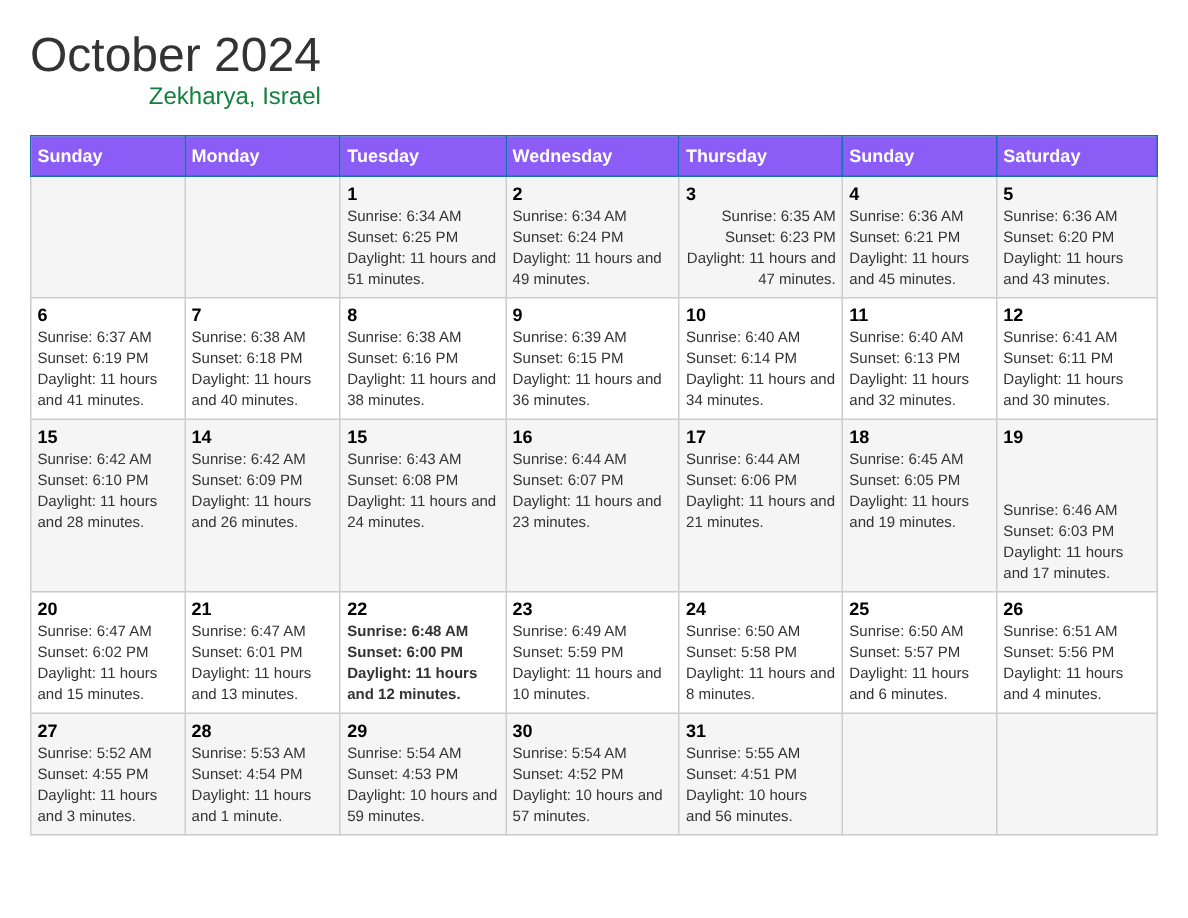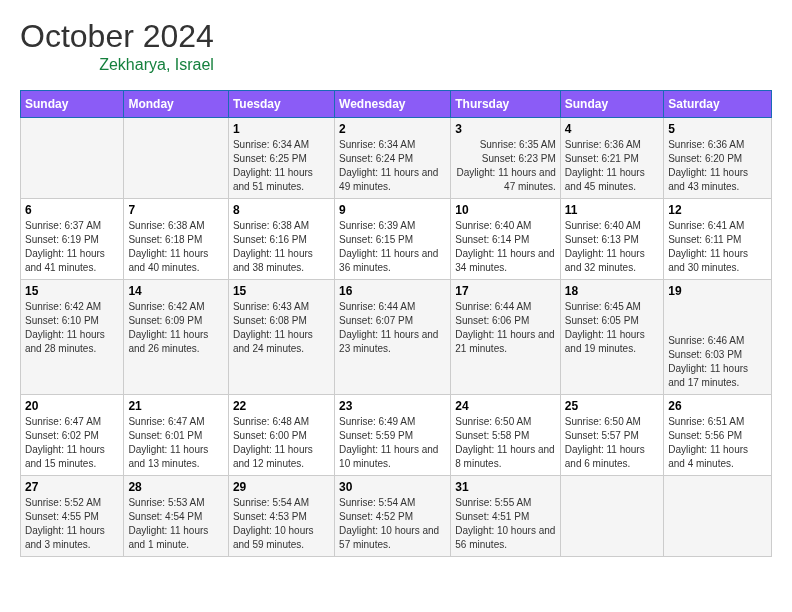--- a/index.html
+++ b/index.html
@@ -254,7 +254,7 @@
         </td>
         <td>
           <span class="day-number">22</span>
-          <div class="day-info" style="white-space: pre-line;">Sunrise: 6:48 AM
+          <div class="day-info" style="white-space: pre-line; font-weight: bold;">Sunrise: 6:48 AM
 Sunset: 6:00 PM
 Daylight: 11 hours and 12 minutes.</div>
         </td>

